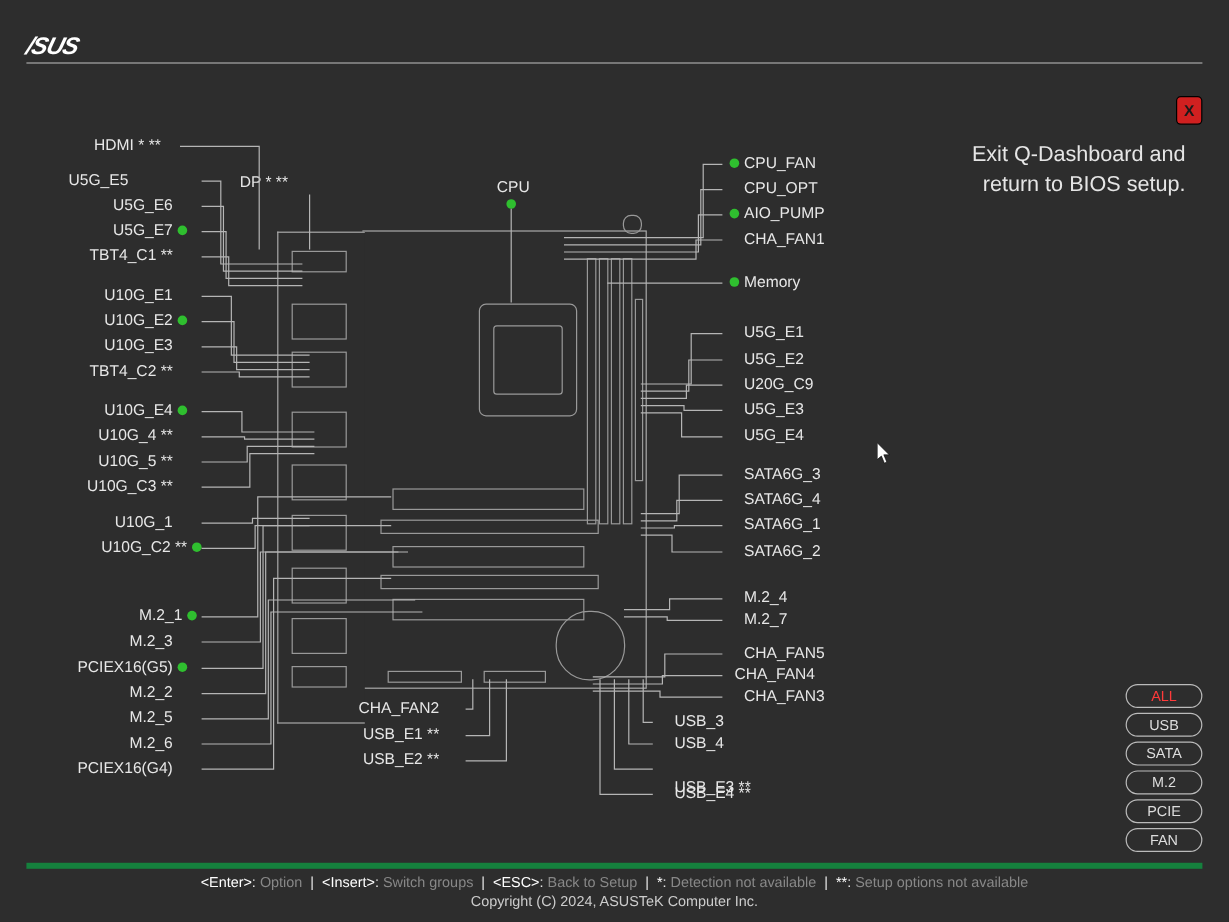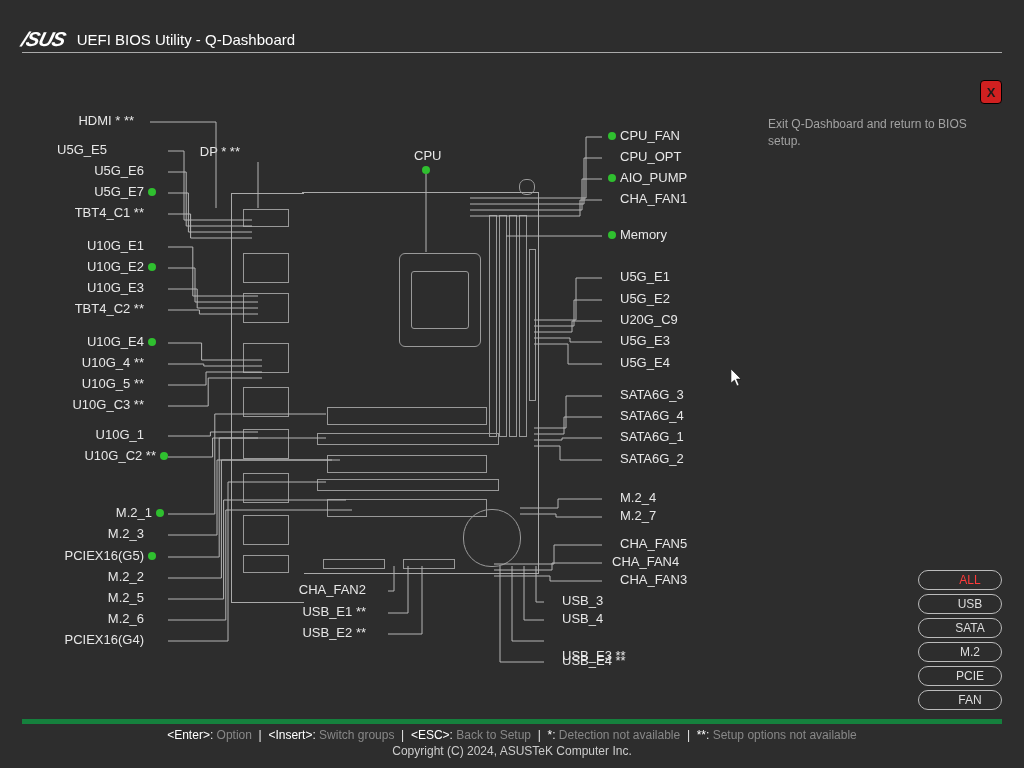--- a/index.html
+++ b/index.html
@@ -164,7 +164,6 @@
 
 <div class="header">
   <span class="logo">/SUS</span>
-  <span class="title">UEFI BIOS Utility - Q-Dashboard</span>
 </div>
 
 <div class="close-btn">X</div>

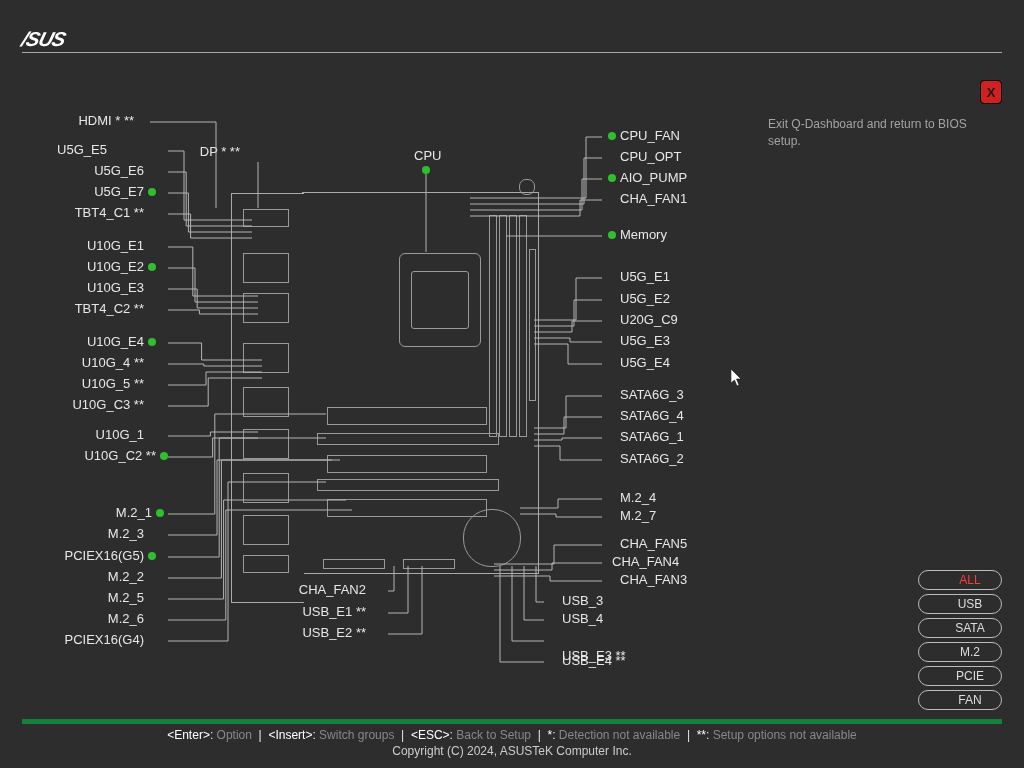--- a/index.html
+++ b/index.html
@@ -52,9 +52,10 @@
     position: absolute;
     left: 768px; top: 116px;
     width: 220px;
-    font-size: 12px;
+    font-size: 18px;
     line-height: 1.4;
-    color: #a3a3a3;
+    color: #e5e5e5;
+    text-align: right;
   }
   .cursor {
     position: absolute;

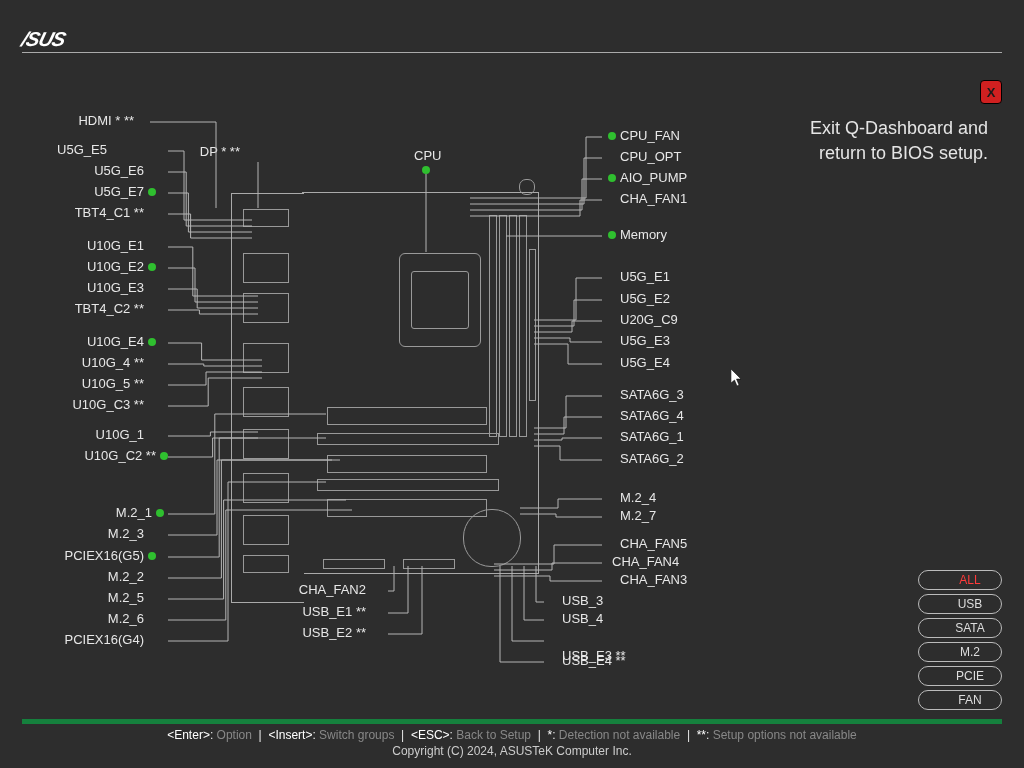--- a/index.html
+++ b/index.html
@@ -83,7 +83,6 @@
     color: #ddd;
     cursor: pointer;
     background: transparent;
-    padding-left: 20px;
   }
   .filter-btn.active { color: #ff3a3a; }
   .footer {

